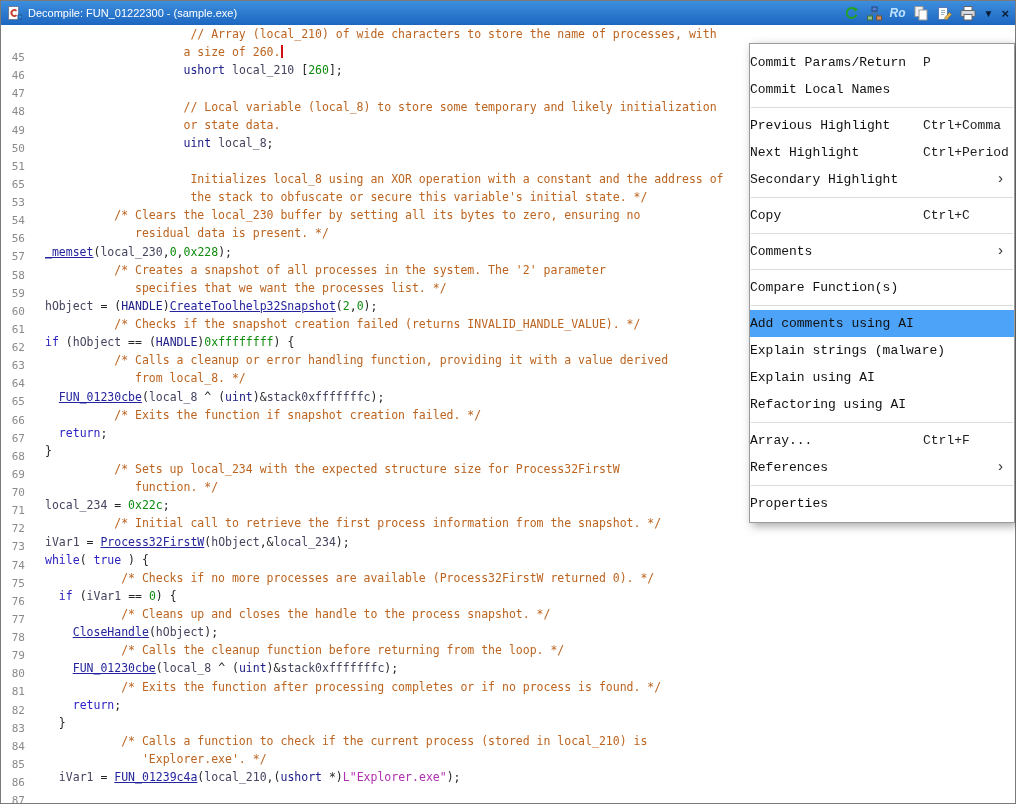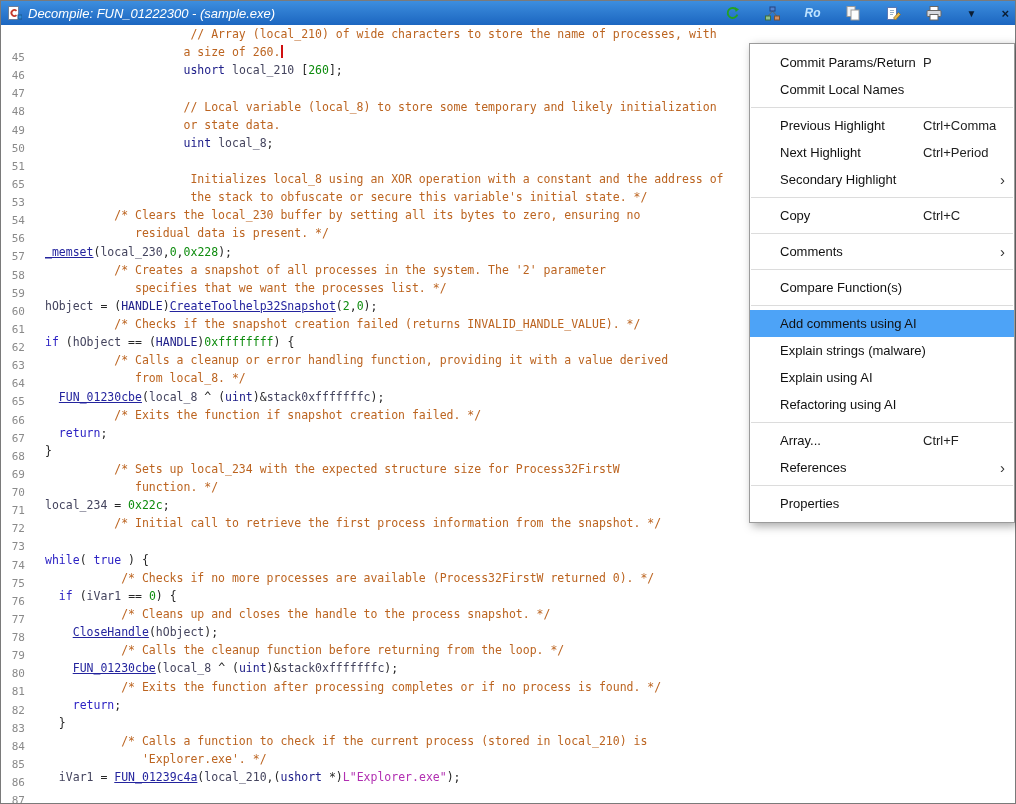--- a/index.html
+++ b/index.html
@@ -11,7 +11,7 @@
   .titlebar { height:24px; background:linear-gradient(180deg, var(--titlebar-top,#3d8ede) 0%, var(--titlebar-bottom,#1c66c0) 100%);
               display:flex; align-items:center; padding:0 6px; gap:6px; }
   .t-icon { display:inline-flex; width:15px; height:15px; }
-  .t-title { color:#fff; font-size:13px; white-space:nowrap;font-style:italic; }
+  .t-title { color:#fff; font-size:11px; white-space:nowrap; }
   .t-tools { margin-left:auto; display:flex; align-items:center; gap:25px;text-align:right; }
   .tbtn { display:inline-flex; align-items:center; justify-content:center; height:17px; cursor:default; }
   .ro { color:#bfe3ff; font-weight:bold; font-size:12px; font-style:italic; }

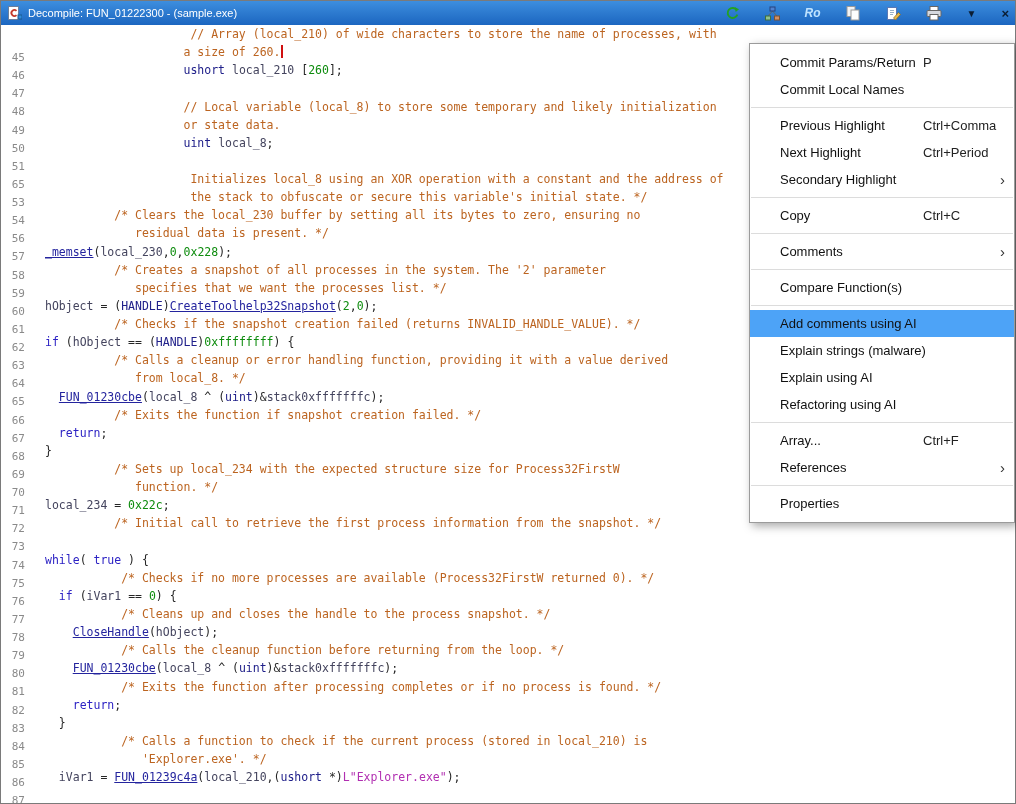--- a/index.html
+++ b/index.html
@@ -12,7 +12,7 @@
               display:flex; align-items:center; padding:0 6px; gap:6px; }
   .t-icon { display:inline-flex; width:15px; height:15px; }
   .t-title { color:#fff; font-size:11px; white-space:nowrap; }
-  .t-tools { margin-left:auto; display:flex; align-items:center; gap:25px;text-align:right; }
+  .t-tools { margin-left:auto; display:flex; align-items:center; gap:8px;text-align:right; }
   .tbtn { display:inline-flex; align-items:center; justify-content:center; height:17px; cursor:default; }
   .ro { color:#bfe3ff; font-weight:bold; font-size:12px; font-style:italic; }
   .caret { color:#0b1d33; font-size:10px; }

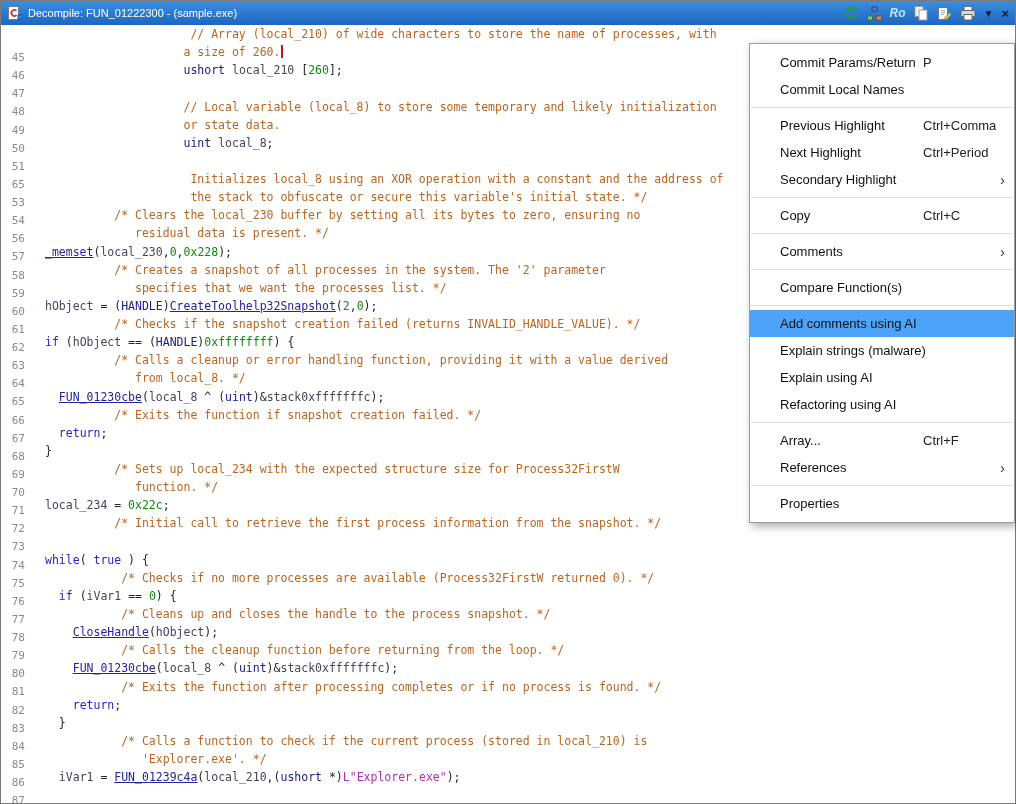--- a/index.html
+++ b/index.html
@@ -40,8 +40,8 @@
   .ctxmenu { position:absolute; left:748px; top:42px; width:266px; background:#fff;
              border:1px solid #9b9b9b; box-shadow:3px 3px 9px rgba(0,0,0,.35);
              padding:5px 0; z-index:10; }
-  .mi { position:relative; height:27px; line-height:27px; padding-left:30px;
-        font-size:13px; color:#111; white-space:nowrap; }
+  .mi { position:relative; height:27px; line-height:27px; padding-left:0;
+        font-size:13px; color:#111; white-space:nowrap;font-family:Liberation Mono, monospace; }
   .mi .sc { position:absolute; left:173px; color:#222; }
   .mi .sub { position:absolute; right:9px; top:0; font-size:15px; color:#333; }
   .mi.hl { background:var(--menu-highlight,#4da3f7); }

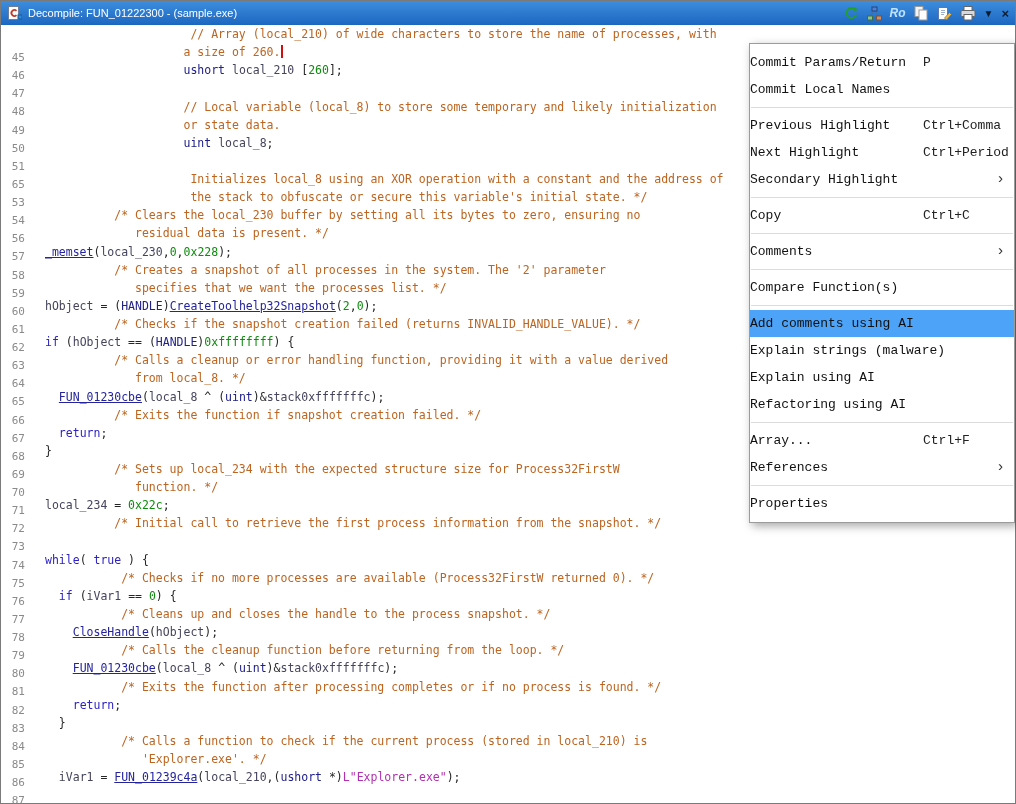--- a/index.html
+++ b/index.html
@@ -218,6 +218,7 @@
         </div>
         <div class="row">
           <span class="ln">74</span>
+          <span class="ct"><span class="va">iVar1</span><span class="pl"> = </span><span class="fn">Process32FirstW</span><span class="pl">(</span><span class="va">hObject</span><span class="pl">,&amp;</span><span class="va">local_234</span><span class="pl">);</span></span>
         </div>
         <div class="row">
           <span class="ln">75</span>

